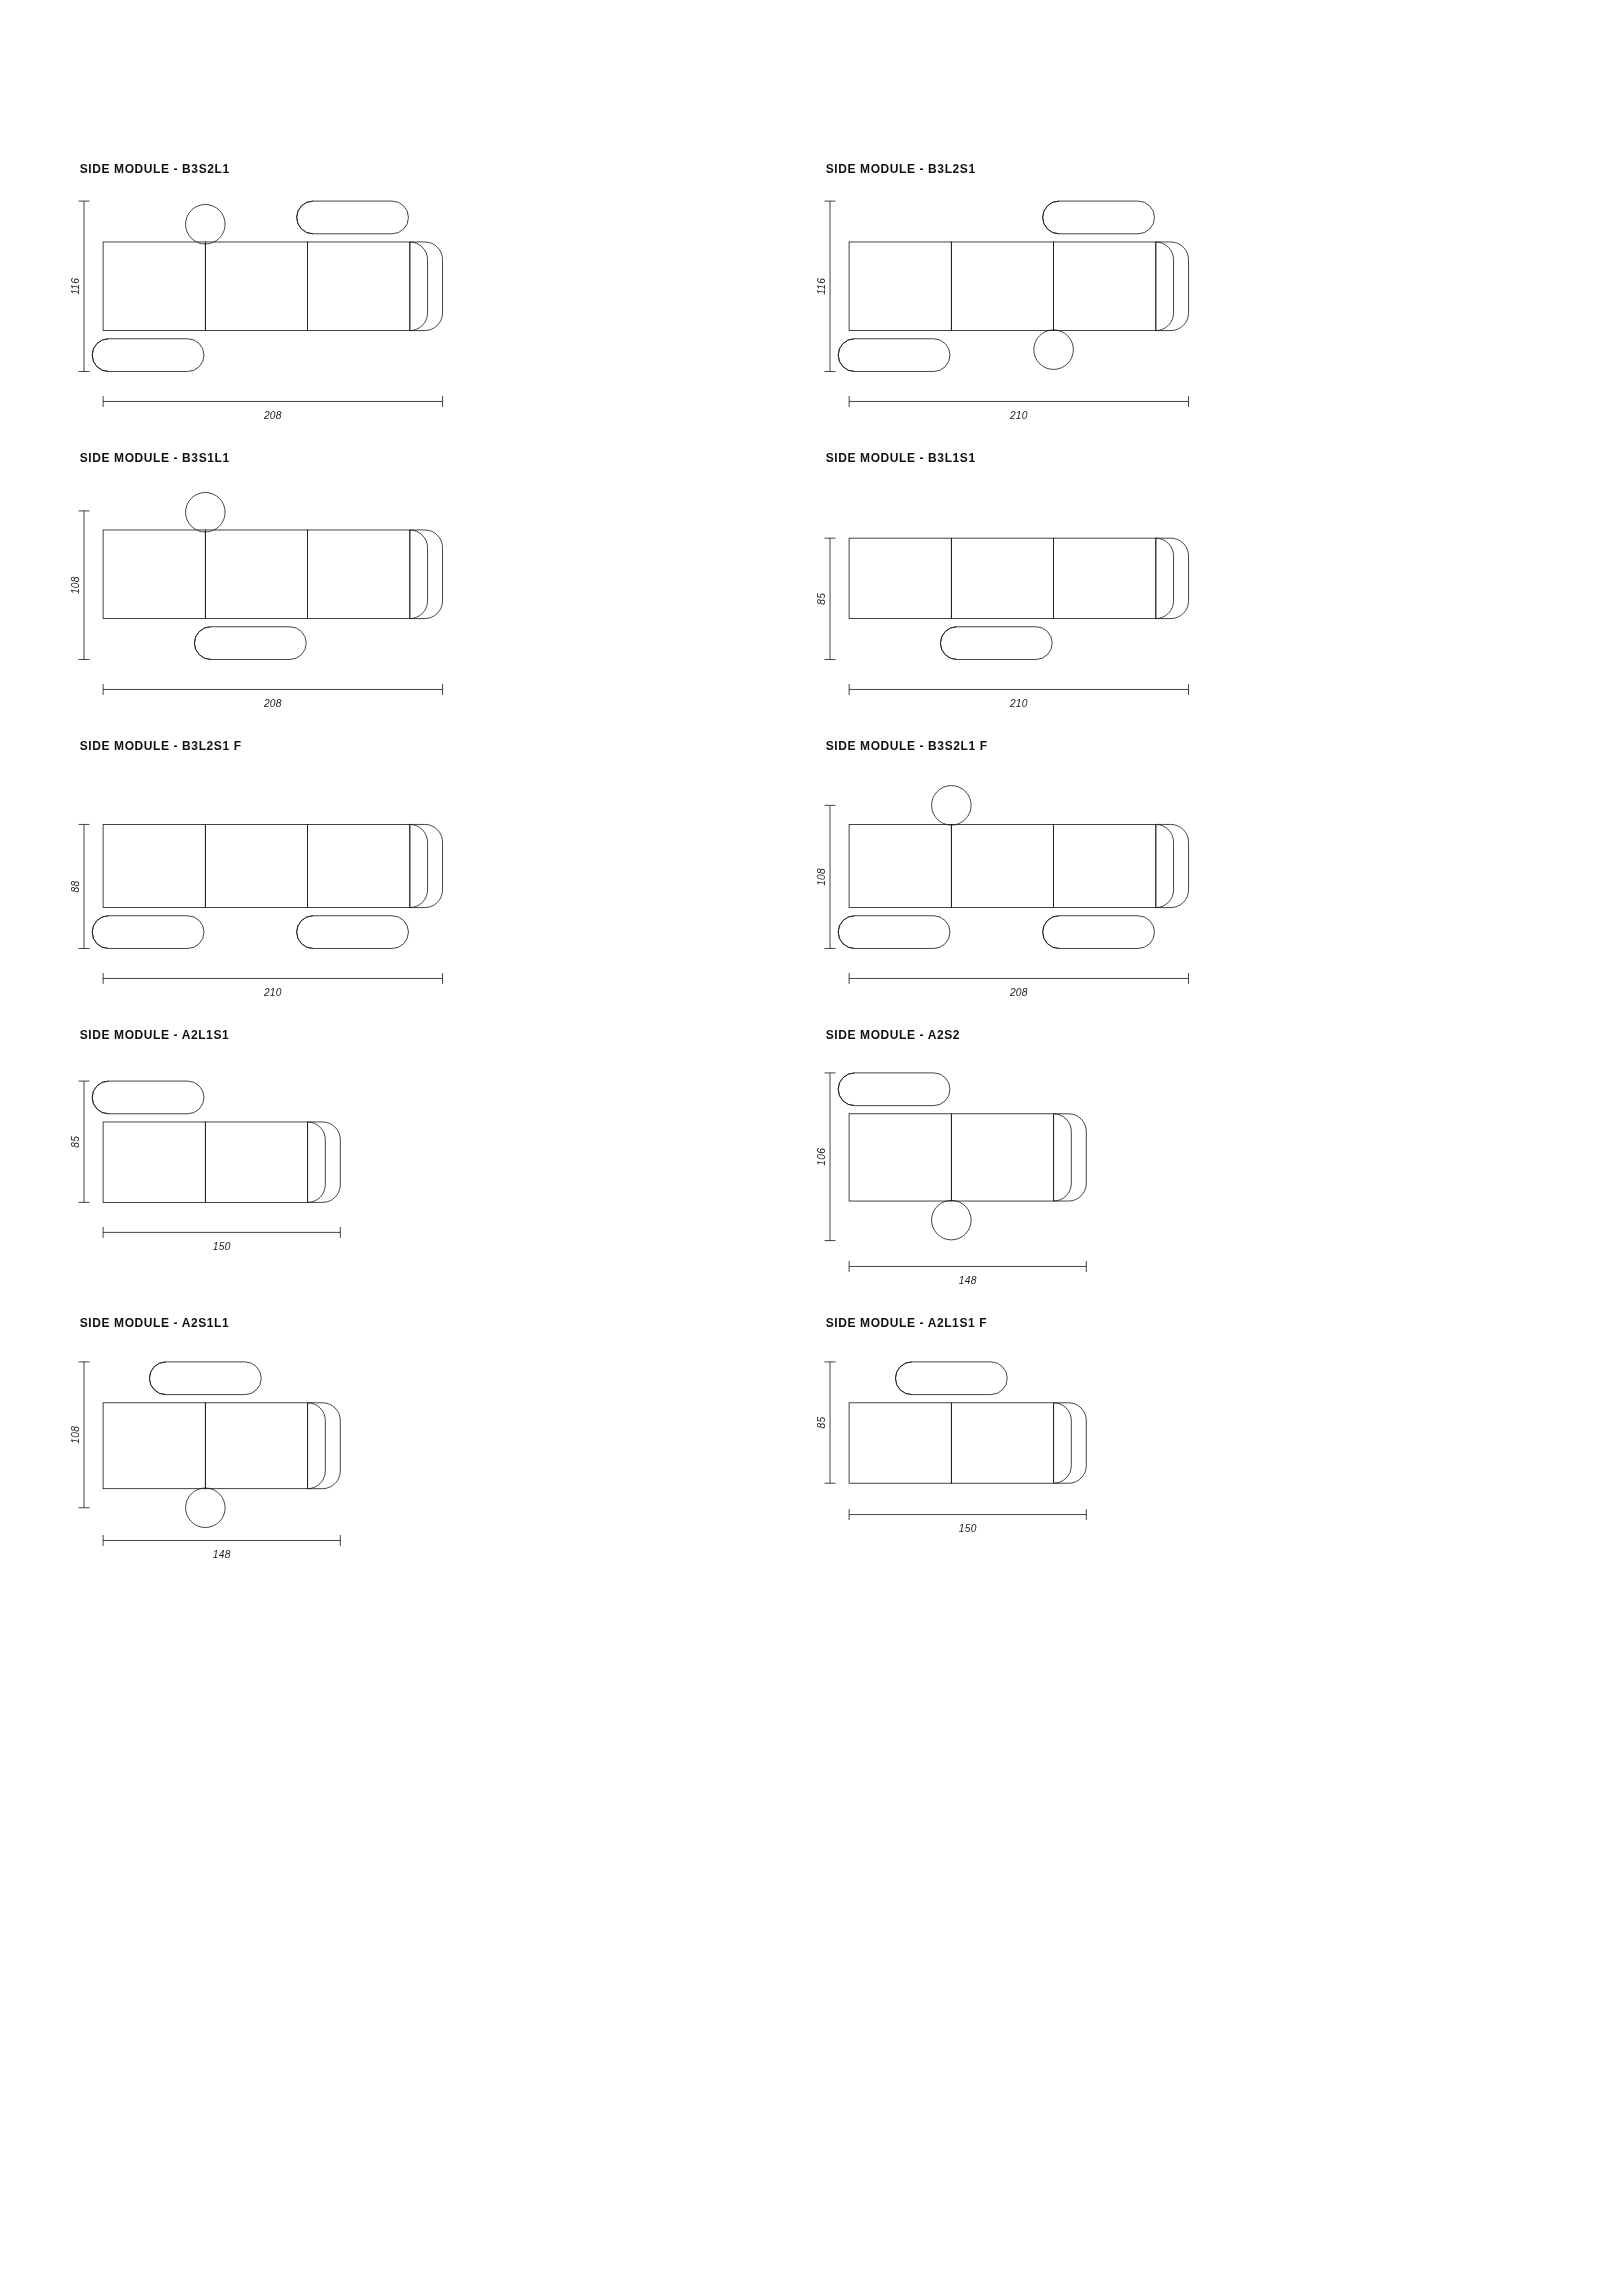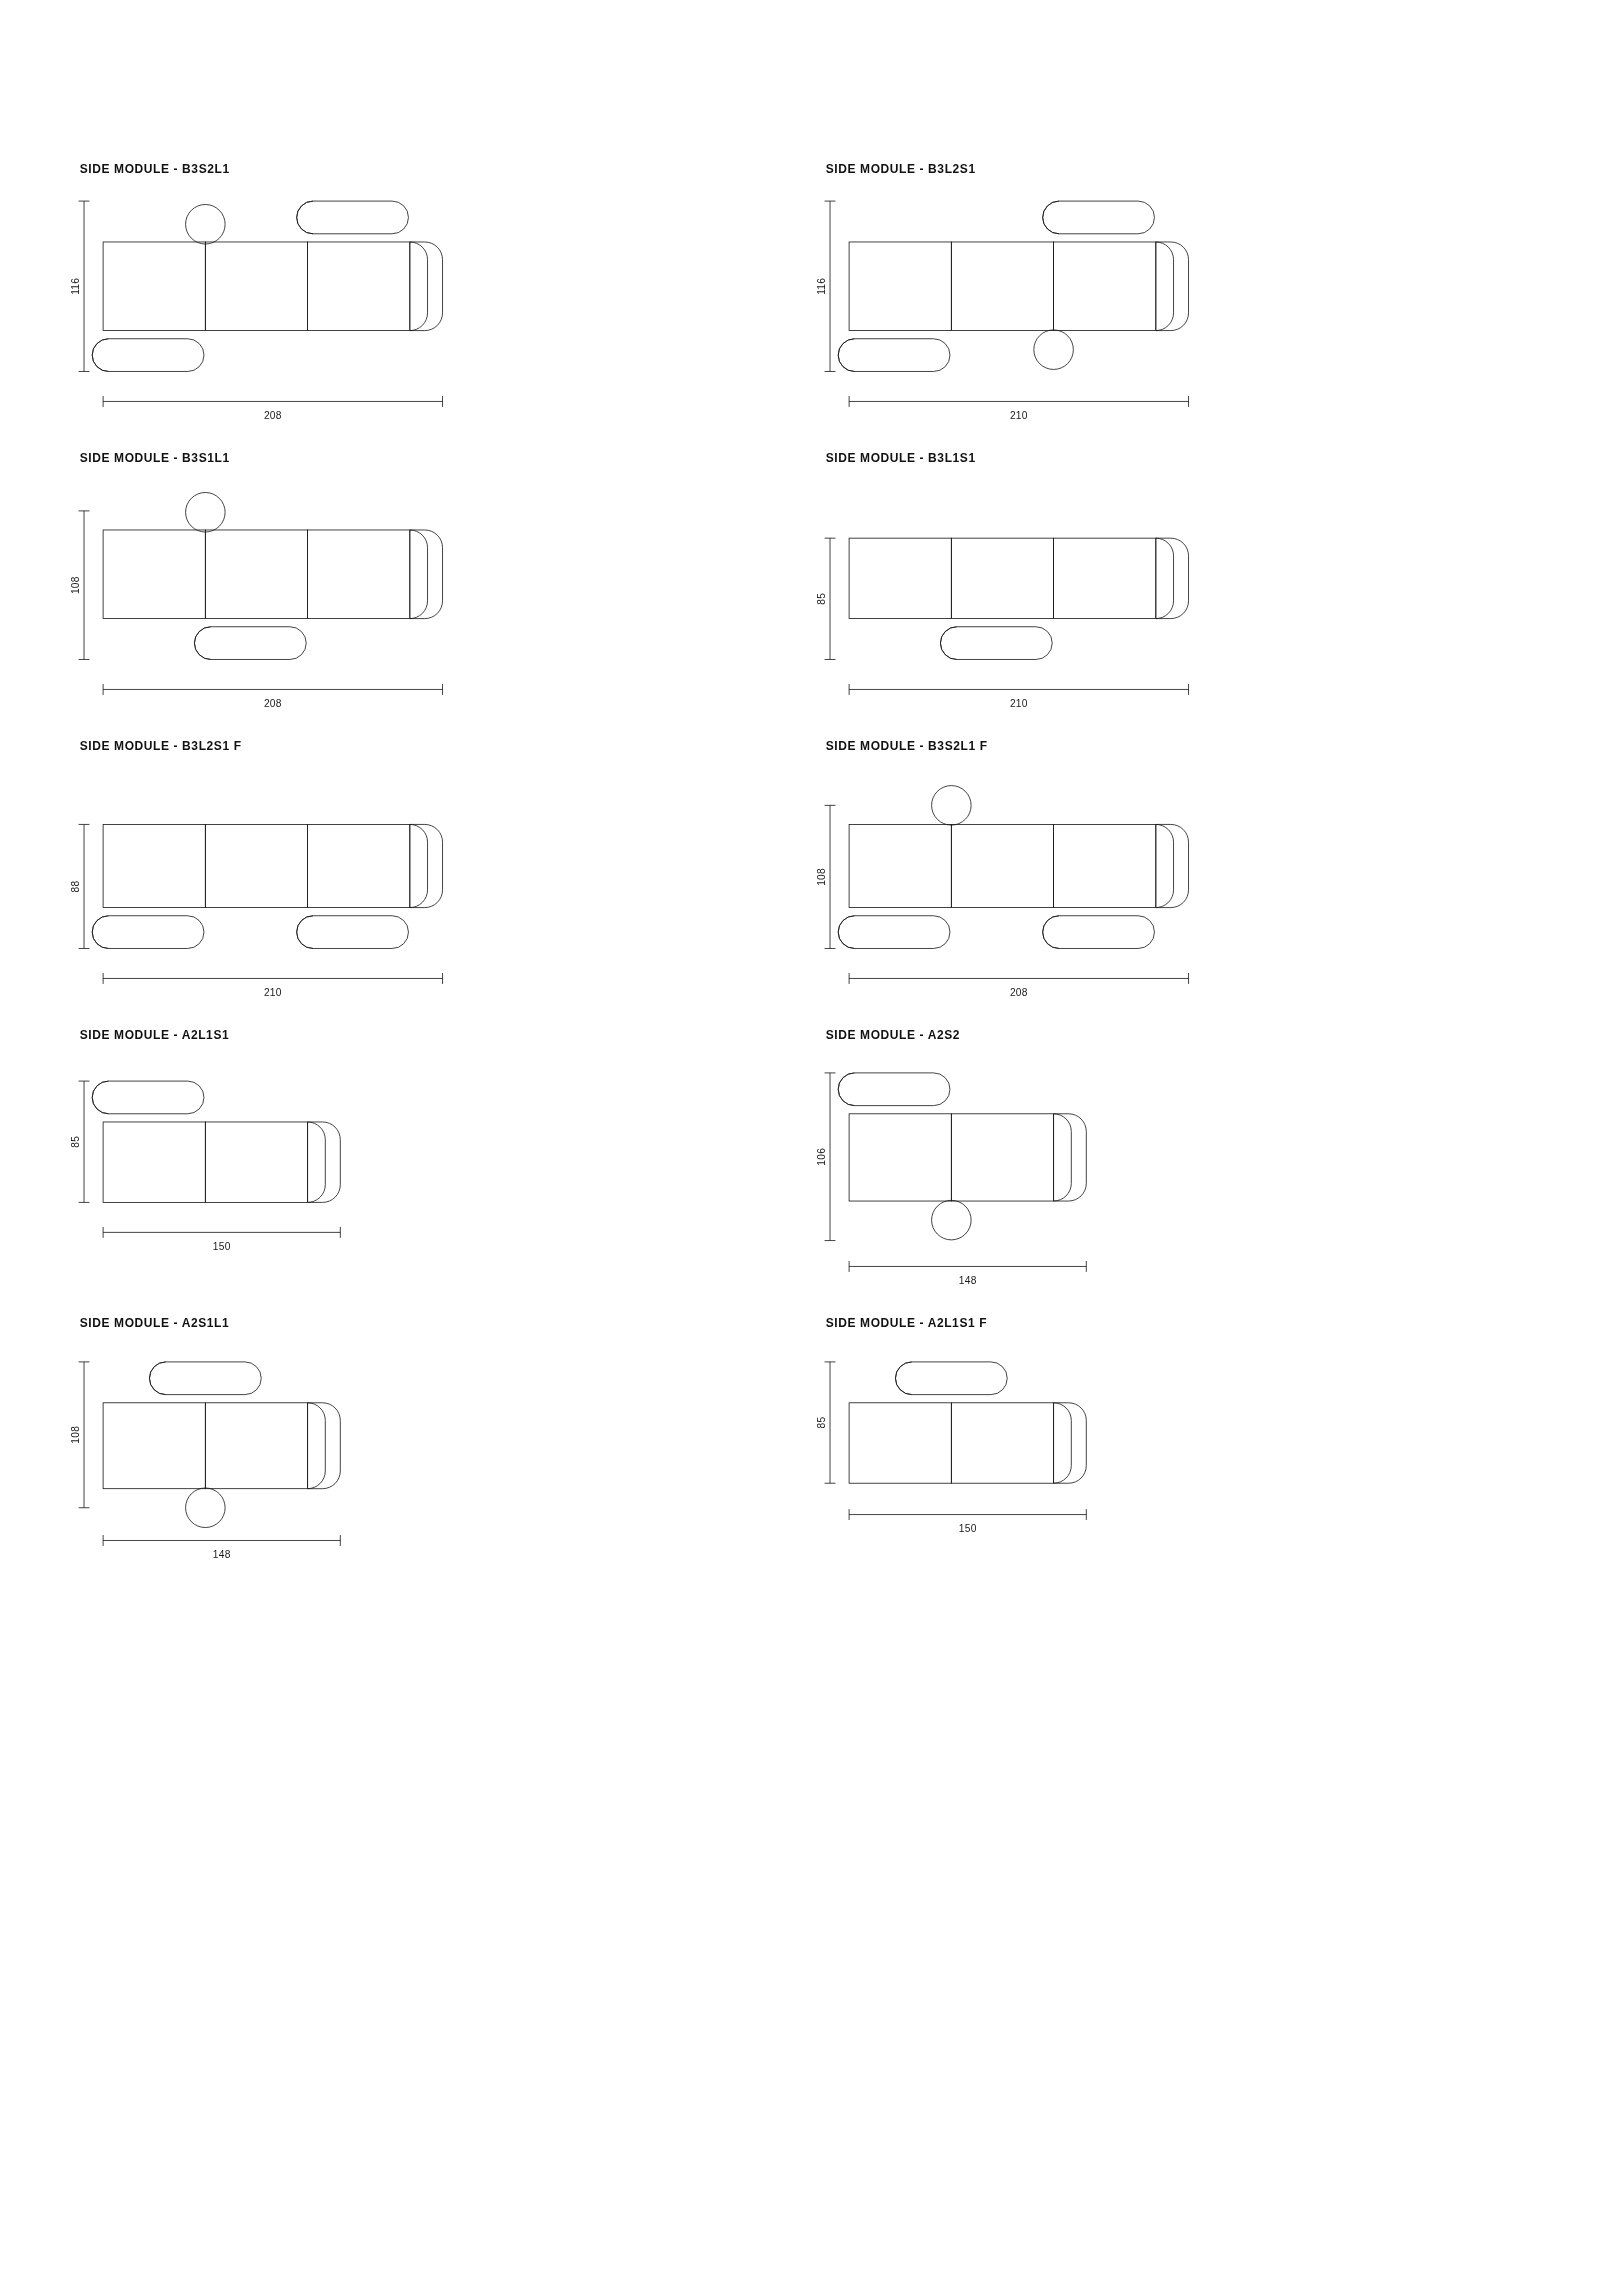--- a/index.html
+++ b/index.html
@@ -48,6 +48,7 @@
   .diagram {
     position: relative;
     margin-top: 5.5px;
+    font-style: italic;
   }
   .diagram svg {
     display: block;

